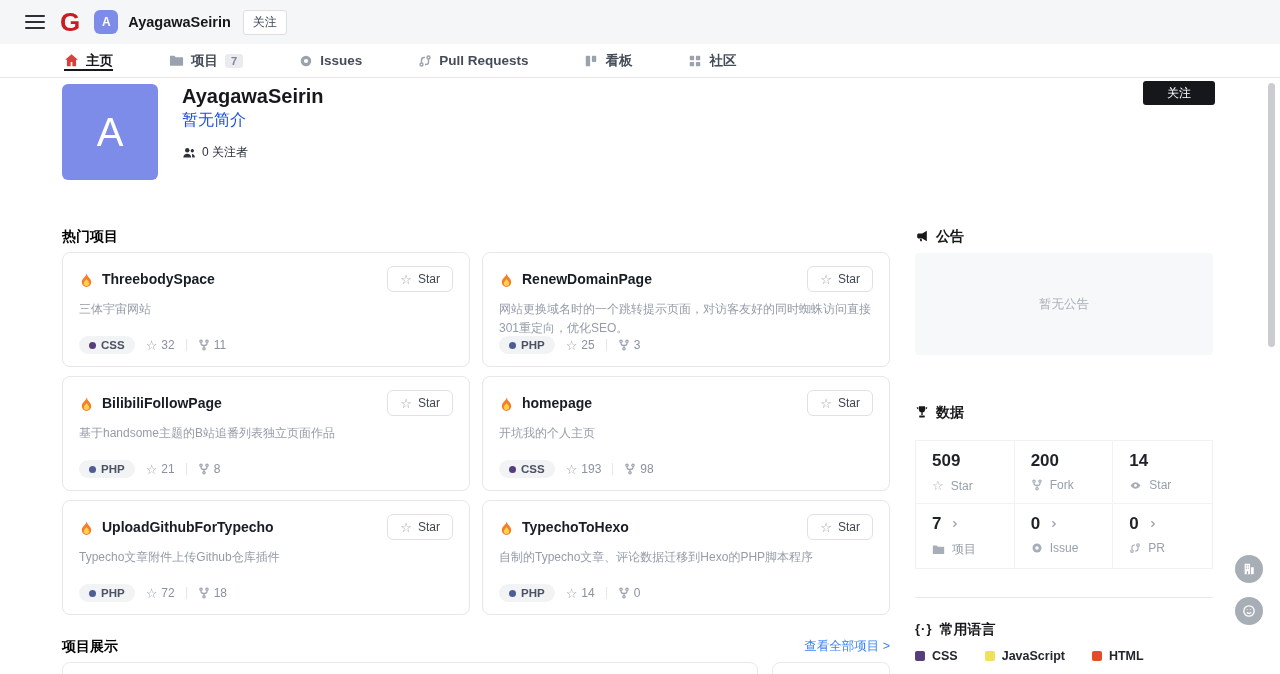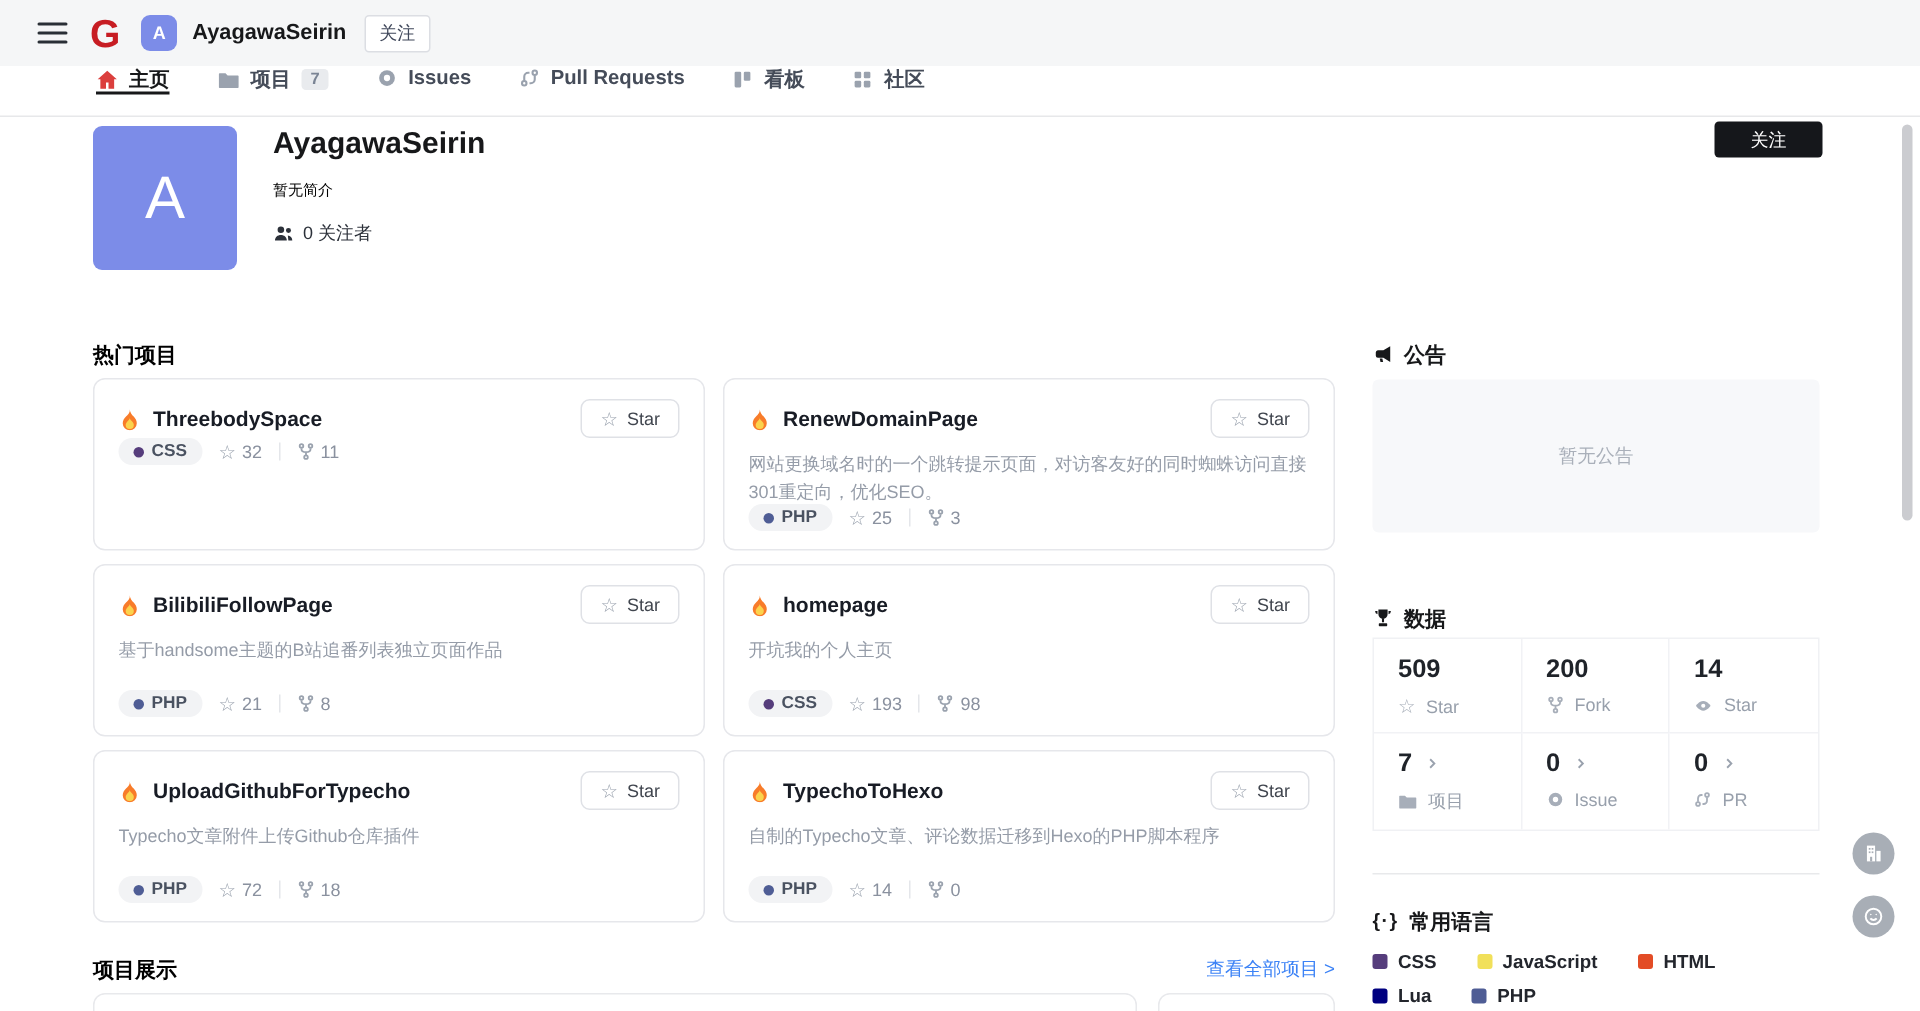--- a/index.html
+++ b/index.html
@@ -22,7 +22,7 @@
   .btn-register{height:28px;padding:0 15px;border-radius:14px;background:#fff;border:1px solid #dddfe4;color:#23262d;font-size:12.5px;cursor:pointer;font-family:"Liberation Sans",sans-serif;}
 
   
-  .nav{position:absolute;top:44px;left:0;width:1280px;height:34px;background:#fff;border-bottom:1px solid #e7e8ea;display:flex;align-items:flex-start;padding-left:64px;gap:32px;box-sizing:border-box;}
+  .nav{position:absolute;top:44px;left:0;width:1280px;height:34px;background:#fff;border-bottom:1px solid #e7e8ea;display:flex;align-items:center;padding-left:64px;gap:56px;box-sizing:border-box;}
   .tab{display:flex;align-items:center;gap:7px;font-size:13.5px;font-weight:600;color:#454c59;position:relative;cursor:pointer;}
   .tab.active{color:#17181a;font-weight:700;}
   .tab.active::after{content:"";position:absolute;left:0;right:0;bottom:-1px;height:2px;background:#17181a;}

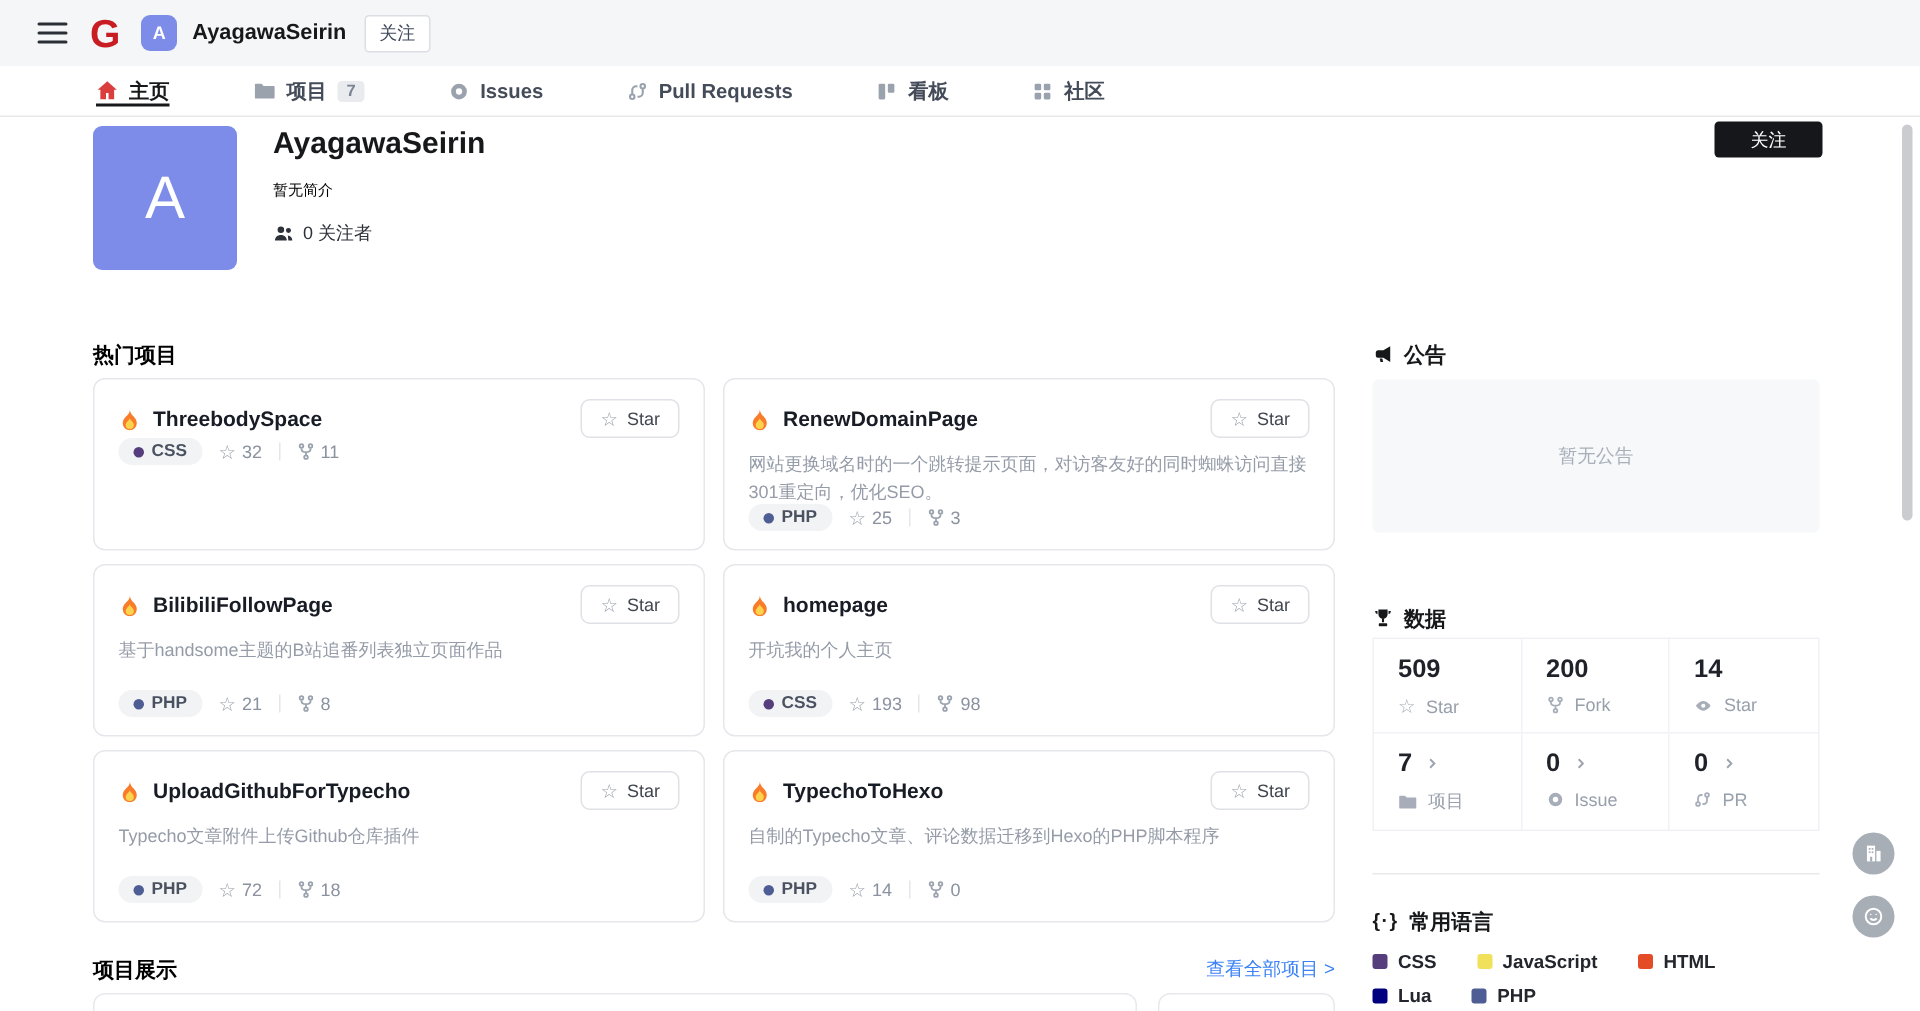--- a/index.html
+++ b/index.html
@@ -33,7 +33,7 @@
   .profile-avatar{position:absolute;top:84px;left:62px;width:96px;height:96px;border-radius:6px;background:#7c8ce8;color:#fff;font-size:40px;display:flex;align-items:center;justify-content:center;}
   .profile-info{position:absolute;top:85px;left:182px;}
   .profile-name{font-size:20px;font-weight:700;color:#17181a;margin:0;}
-  .profile-bio{margin-top:12px;font-size:10px;color:#000000;}
+  .profile-bio{margin-top:2px;font-size:16px;color:#1d4ed8;}
   .profile-followers{margin-top:13px;display:flex;align-items:center;gap:6px;font-size:12px;color:#2c313a;cursor:pointer;}
   .follow-main{position:absolute;top:81px;left:1143px;width:72px;height:24px;background:#15171b;color:#fff;font-size:12px;border-radius:3px;border:none;display:flex;align-items:center;justify-content:center;cursor:pointer;font-family:"Liberation Sans",sans-serif;}
 

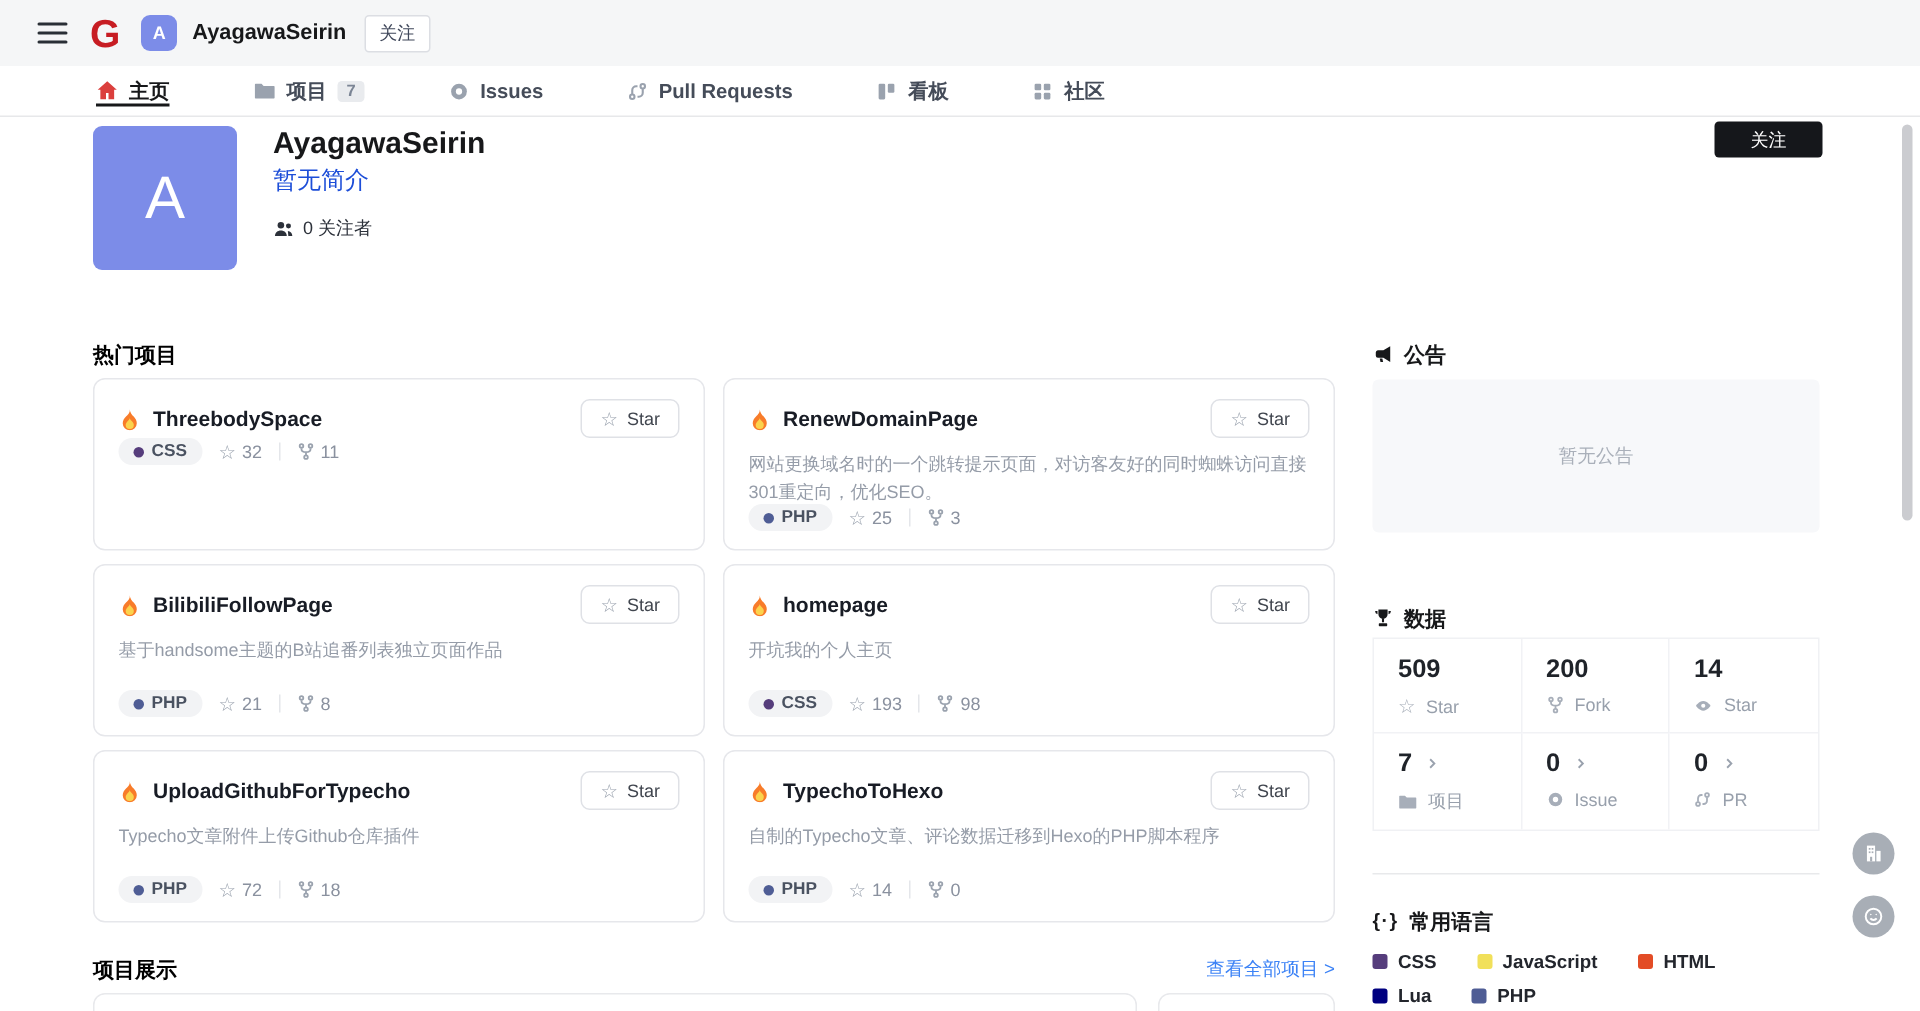--- a/index.html
+++ b/index.html
@@ -181,6 +181,7 @@
               <span>Star</span>
             </button>
         </div>
+        <div class="card-desc">三体宇宙网站</div>
         <div class="card-meta">
           <span class="lang-pill">
               <span class="lang-dot" style="background-color: rgb(86, 61, 124);"></span>

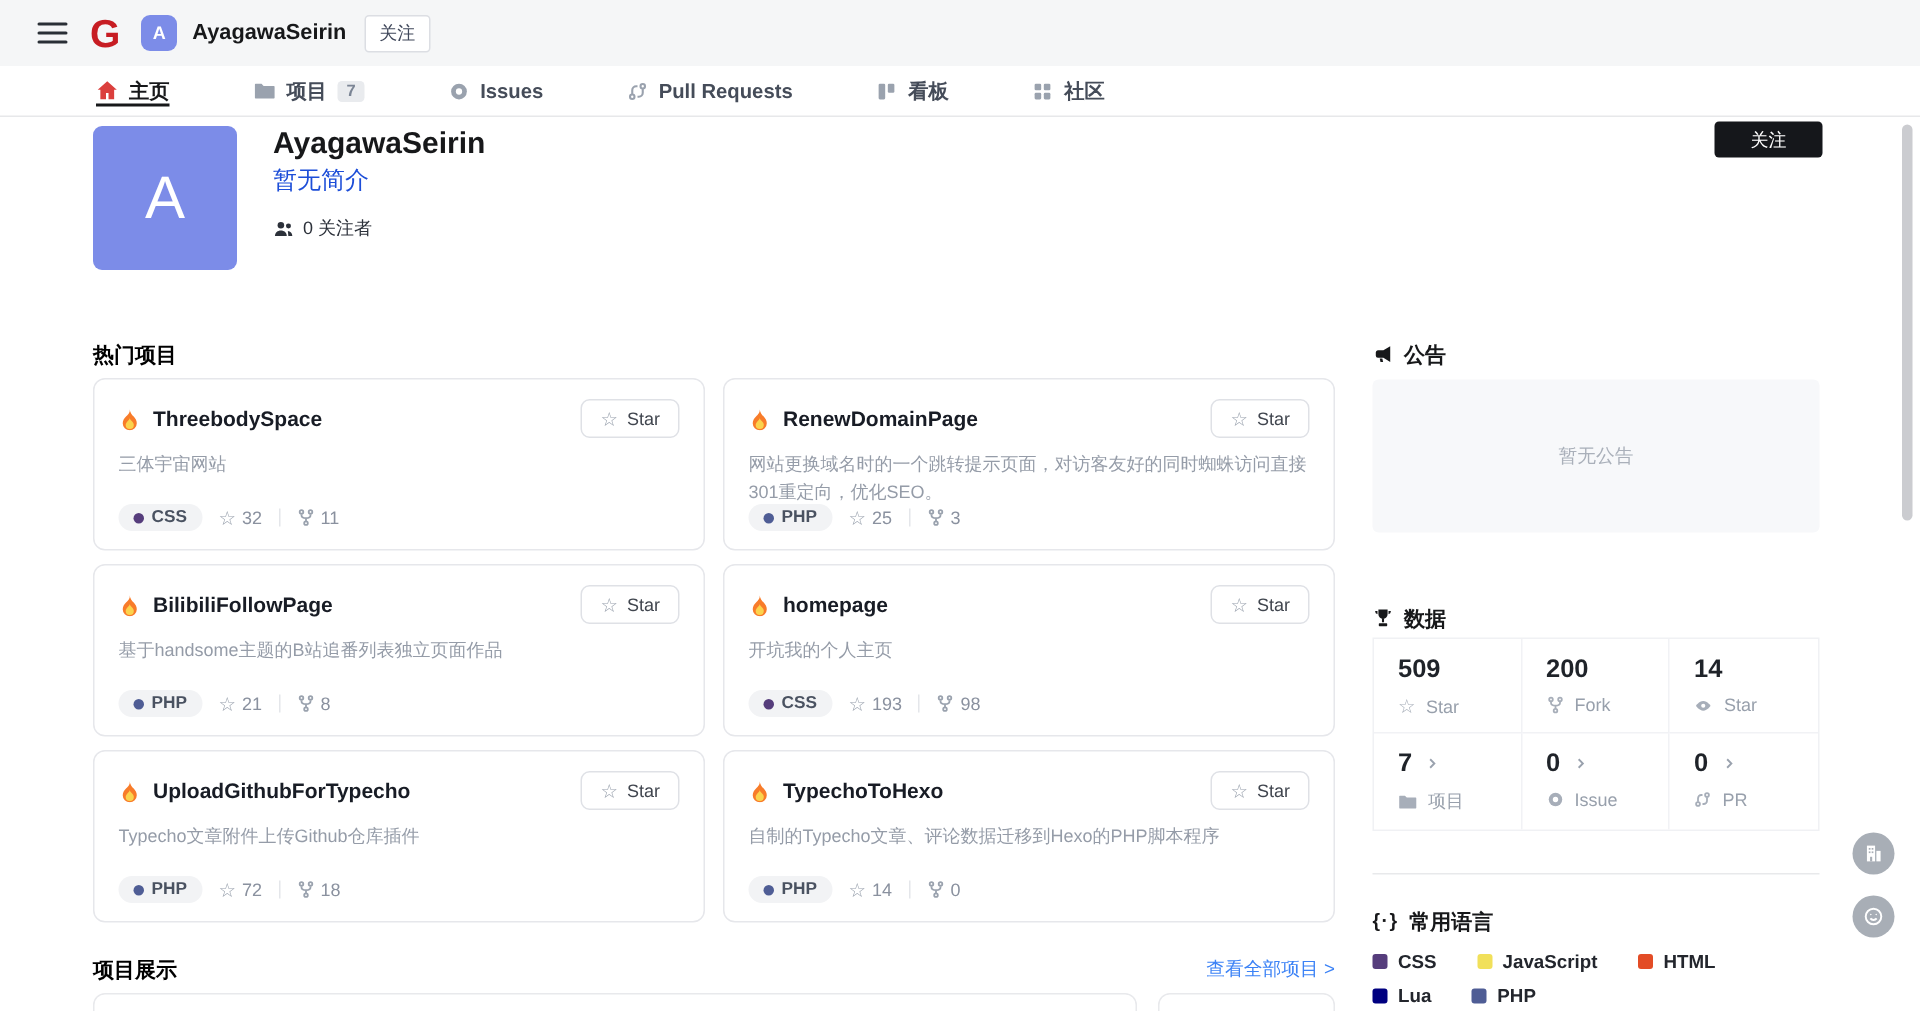--- a/index.html
+++ b/index.html
@@ -59,7 +59,7 @@
   .side-head{display:flex;align-items:center;gap:7px;font-size:14px;font-weight:700;color:#17181a;line-height:16px;}
   .announce-box{margin-top:9px;height:102px;background:#f7f8fa;border-radius:4px;display:flex;align-items:center;justify-content:center;color:#aab0ba;font-size:12.5px;}
   .stats-head{margin-top:49px;}
-  .stats{margin-top:5px;border:1px solid #f0f1f4;display:grid;grid-template-columns:1fr 1fr 1fr;background:#fff;}
+  .stats{margin-top:20px;border:1px solid #f0f1f4;display:grid;grid-template-columns:1fr 1fr 1fr;background:#fff;}
   .stat-cell{padding:10px 0 10px 16px;border-right:1px solid #f1f2f5;border-bottom:1px solid #f1f2f5;}
   .stat-cell:nth-child(3n){border-right:none;}
   .stat-cell:nth-child(n+4){border-bottom:none;}

